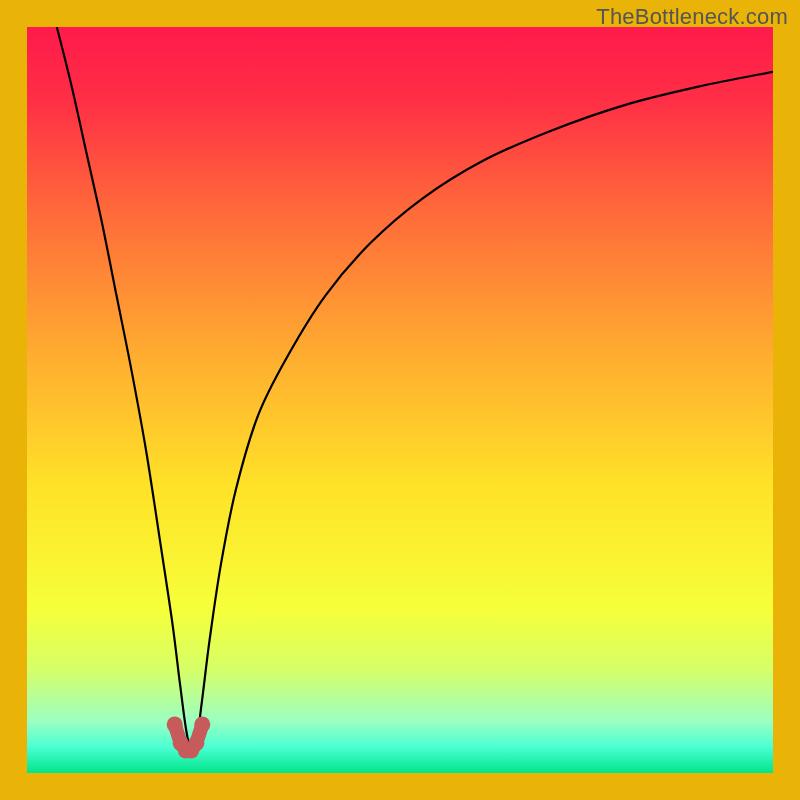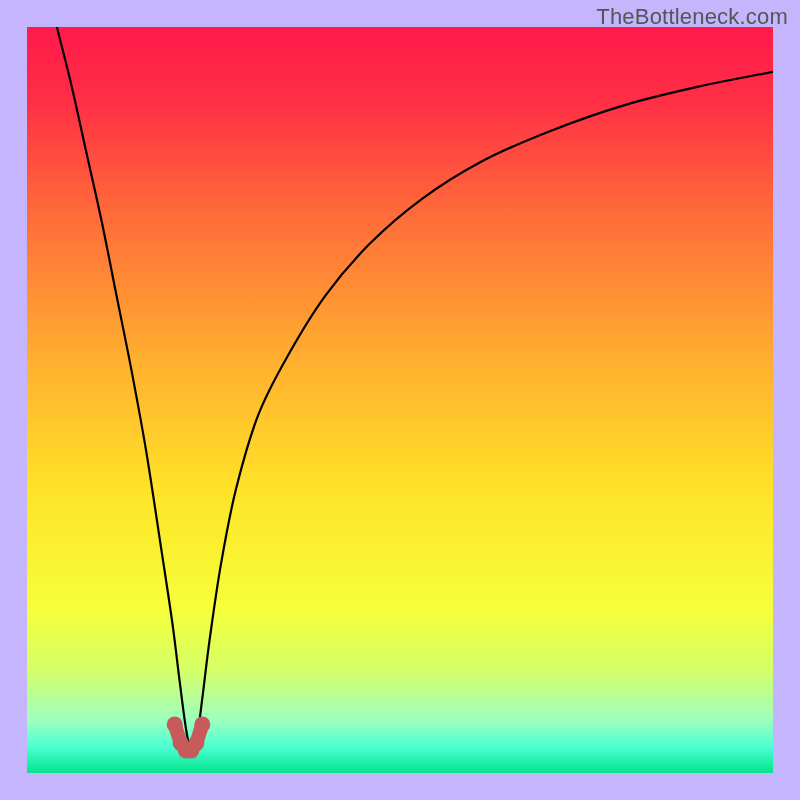--- a/index.html
+++ b/index.html
@@ -14,7 +14,7 @@
   .frame {
     position: absolute;
     inset: 0;
-    background: #c4b5fd;
+    background: #eab308;
   }
   .plot-area {
     position: absolute;

